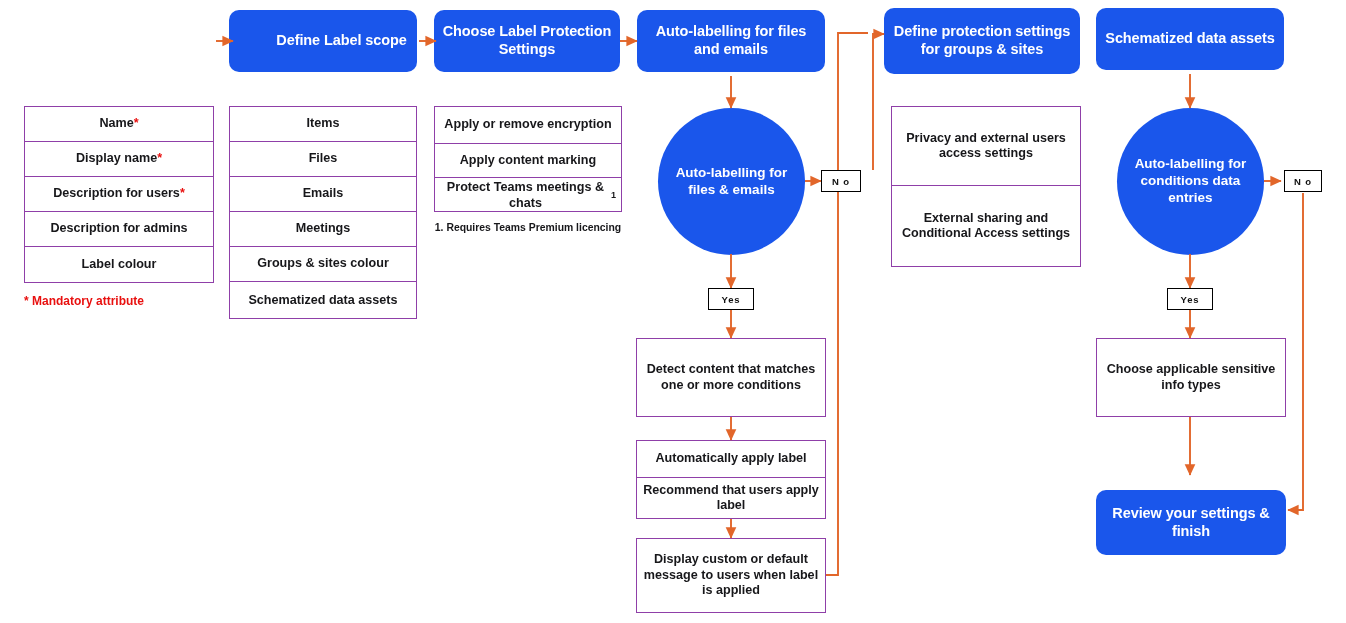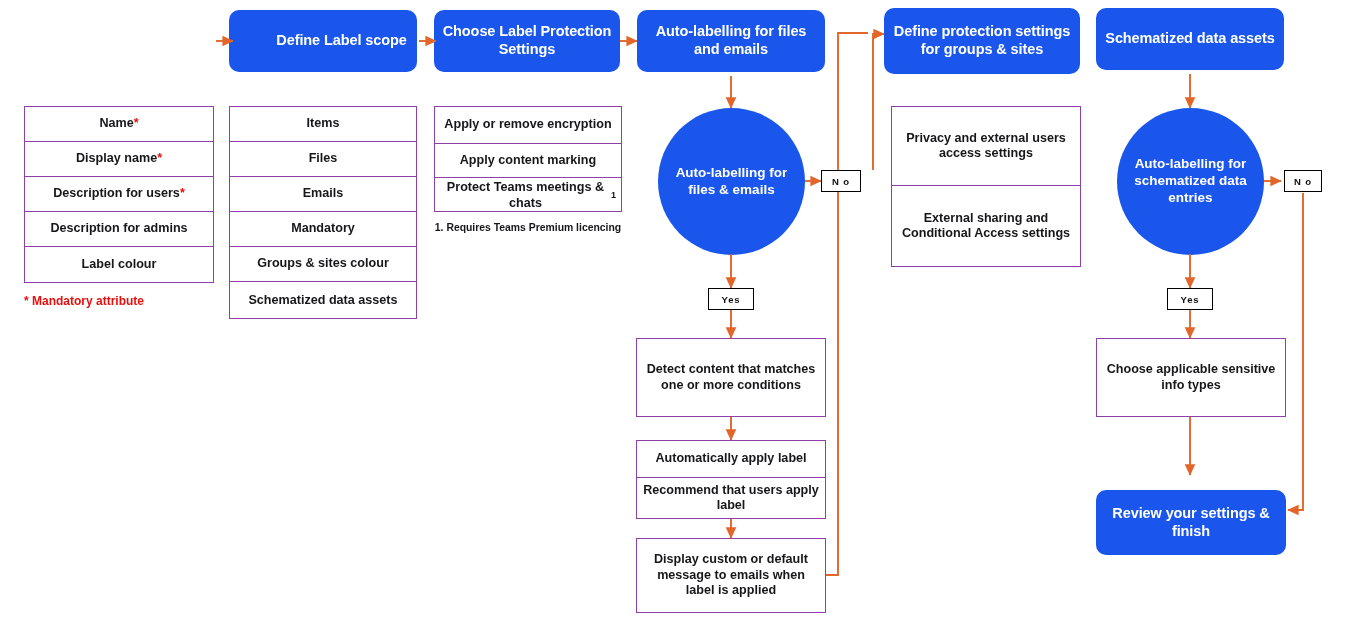--- a/index.html
+++ b/index.html
@@ -249,7 +249,7 @@
     <div class="prow" style="height:80px;">External sharing and Conditional Access settings</div>
   </div>
 
-  <div class="blue-circle" style="left:1117px; top:108px; width:147px; height:147px;">Auto-labelling for schematized data entries</div>
+  <div class="blue-circle" style="left:1117px; top:108px; width:147px; height:147px;">Auto-labelling for conditions data entries</div>
 
   <div class="tag" style="left:1284px; top:170px; width:38px; height:22px;">N o</div>
 

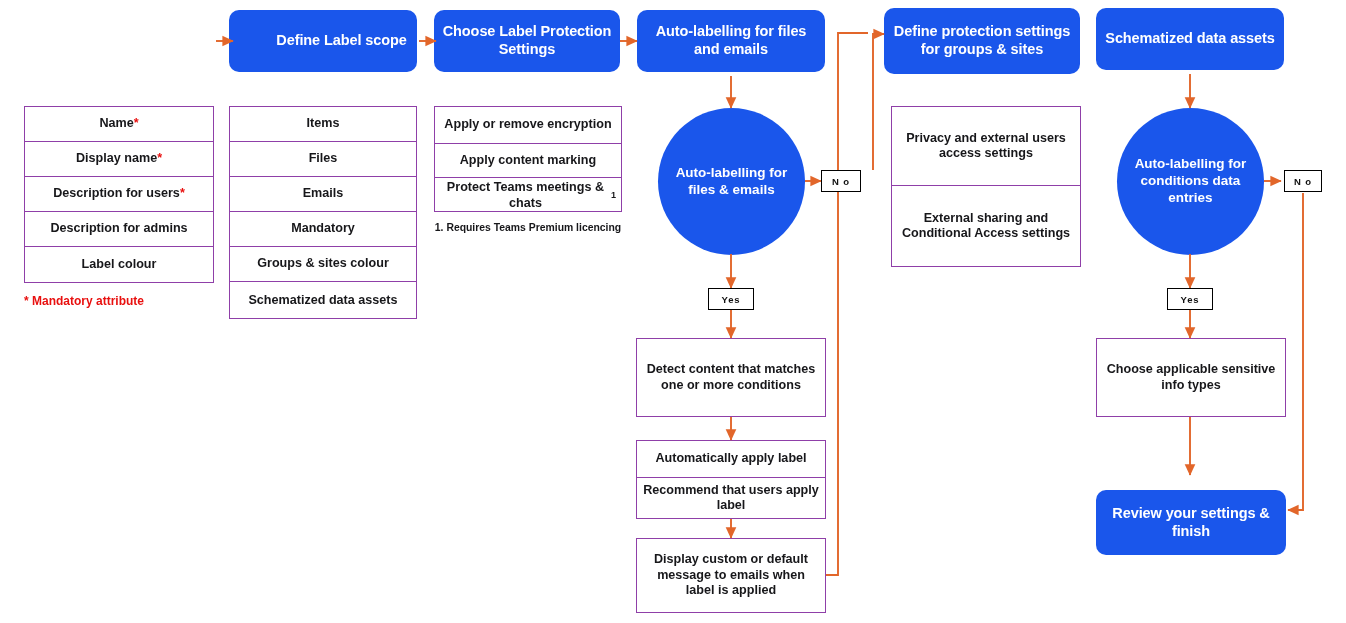--- a/index.html
+++ b/index.html
@@ -214,7 +214,7 @@
     <div class="prow" style="height:35px;">Items</div>
     <div class="prow" style="height:35px;">Files</div>
     <div class="prow" style="height:35px;">Emails</div>
-    <div class="prow" style="height:35px;">Mandatory</div>
+    <div class="prow" style="height:35px;">Meetings</div>
     <div class="prow" style="height:35px;text-align:right;">Groups &amp; sites colour</div>
     <div class="prow" style="height:38px;">Schematized data assets</div>
   </div>

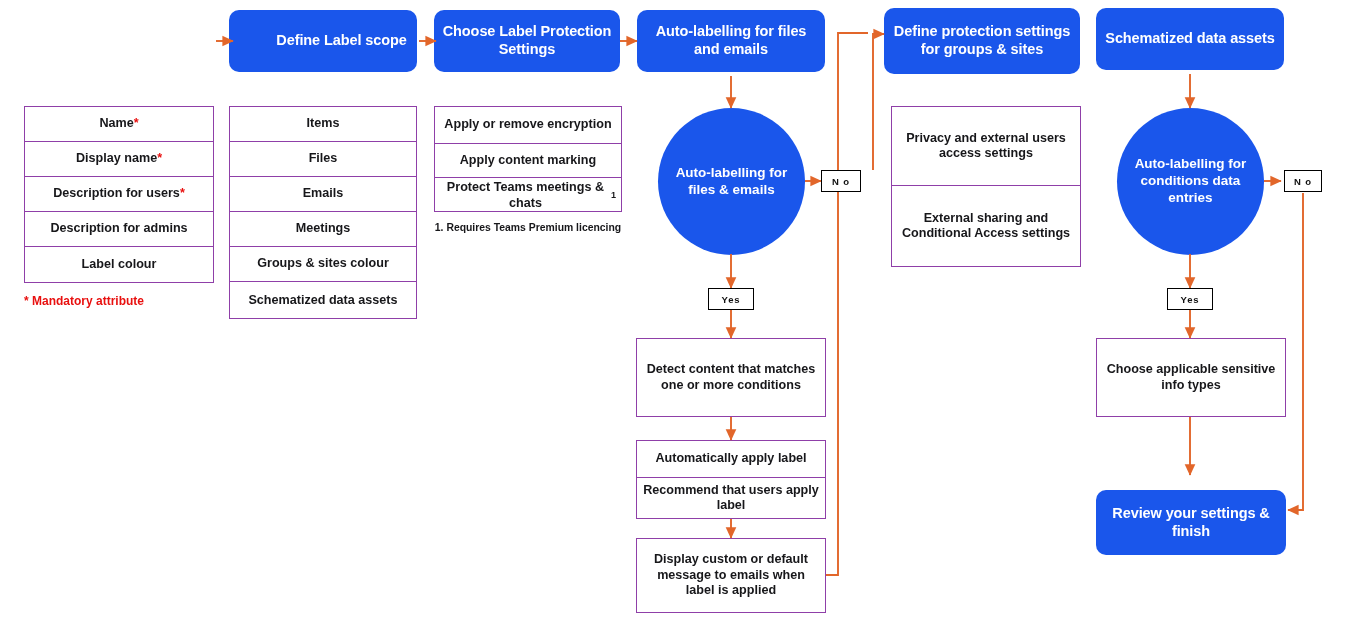--- a/index.html
+++ b/index.html
@@ -242,7 +242,7 @@
     <div class="prow" style="height:40px;">Recommend that users apply label</div>
   </div>
 
-  <div class="pbox" style="left:636px; top:538px; width:190px; height:75px;">Display custom or default message to emails when label is applied</div>
+  <div class="pbox" style="left:636px; top:538px; width:190px; height:75px;">Display custom or default message to users when label is applied</div>
 
   <div class="ptable" style="left:891px; top:106px; width:190px; height:161px;">
     <div class="prow" style="height:79px;">Privacy and external users access settings</div>

